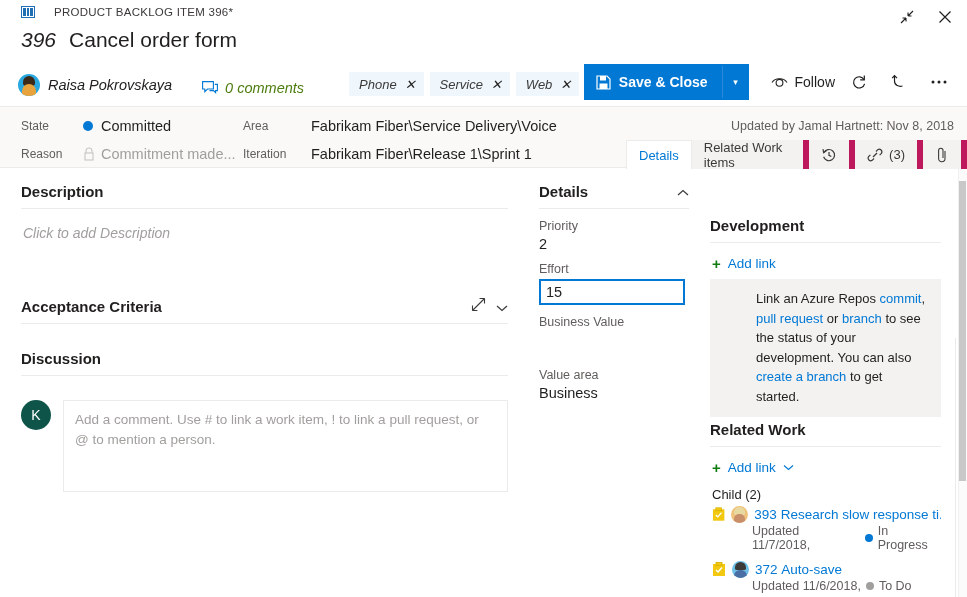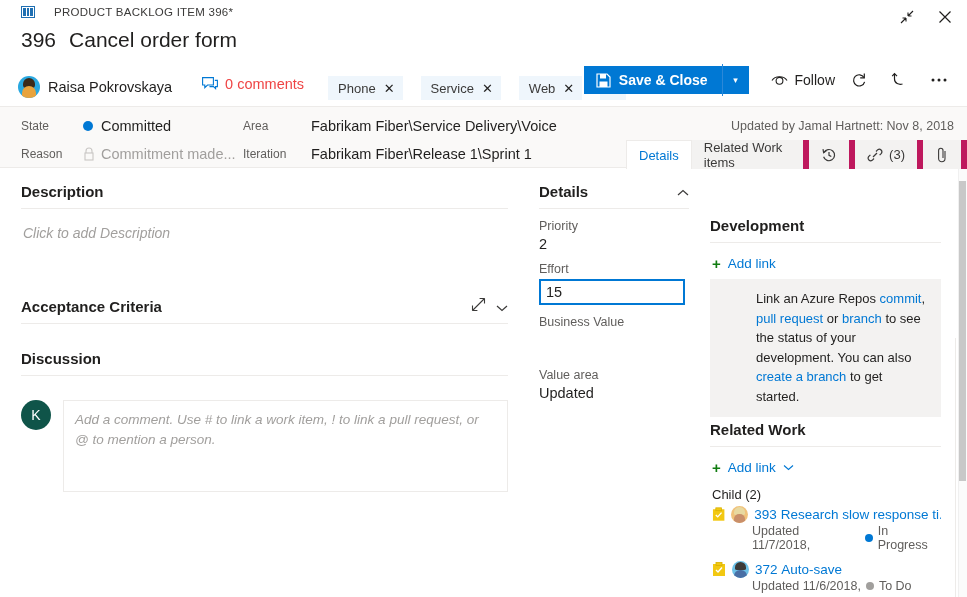--- a/index.html
+++ b/index.html
@@ -34,7 +34,7 @@
     font-size: 11.5px; letter-spacing: .25px; color: #3b3a39; text-transform: uppercase; margin-left: 12px;
   }
   .title-row { position: absolute; left: 21px; top: 28px; display: flex; align-items: baseline; gap: 13px; }
-  .wi-id { font-size: 21px; color: #201f1e; font-weight: 400; }
+  .wi-id { font-size: 21px; color: #201f1e; font-weight: 400; font-style: italic; }
   .wi-title { font-size: 21px; color: #201f1e; font-weight: 400; }
 
   .meta-row { position: absolute; left: 18px; top: 76px; display: flex; align-items: flex-start; height: 32px; }

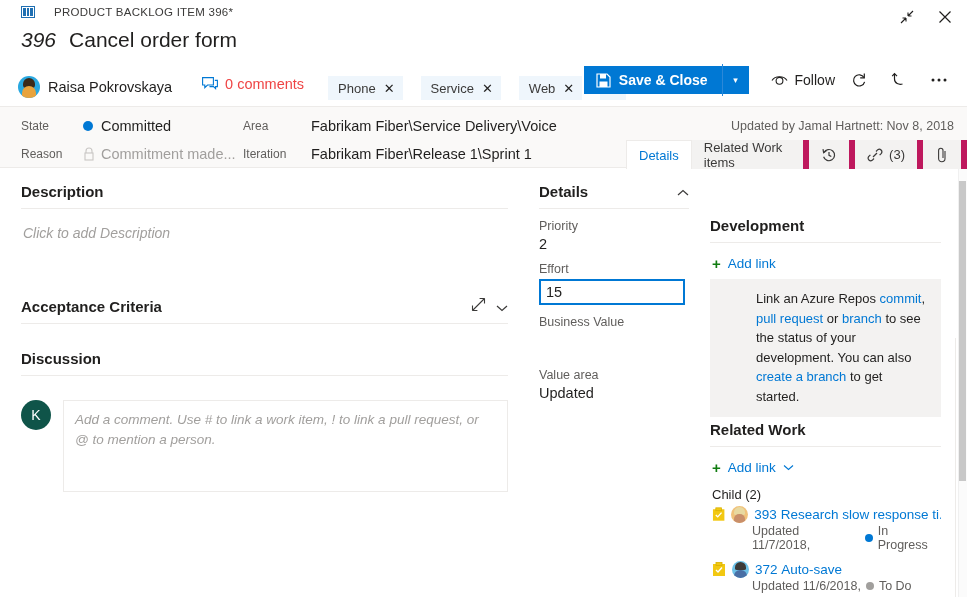--- a/index.html
+++ b/index.html
@@ -37,7 +37,7 @@
   .wi-id { font-size: 21px; color: #201f1e; font-weight: 400; font-style: italic; }
   .wi-title { font-size: 21px; color: #201f1e; font-weight: 400; }
 
-  .meta-row { position: absolute; left: 18px; top: 76px; display: flex; align-items: flex-start; height: 32px; }
+  .meta-row { position: absolute; left: 18px; top: 64px; display: flex; align-items: flex-end; height: 32px; font-style: italic; }
   .assignee { display: flex; align-items: center; gap: 8px; cursor: pointer; }
   .avatar-img {
     width: 22px; height: 22px; border-radius: 50%; background: #29a8e0;

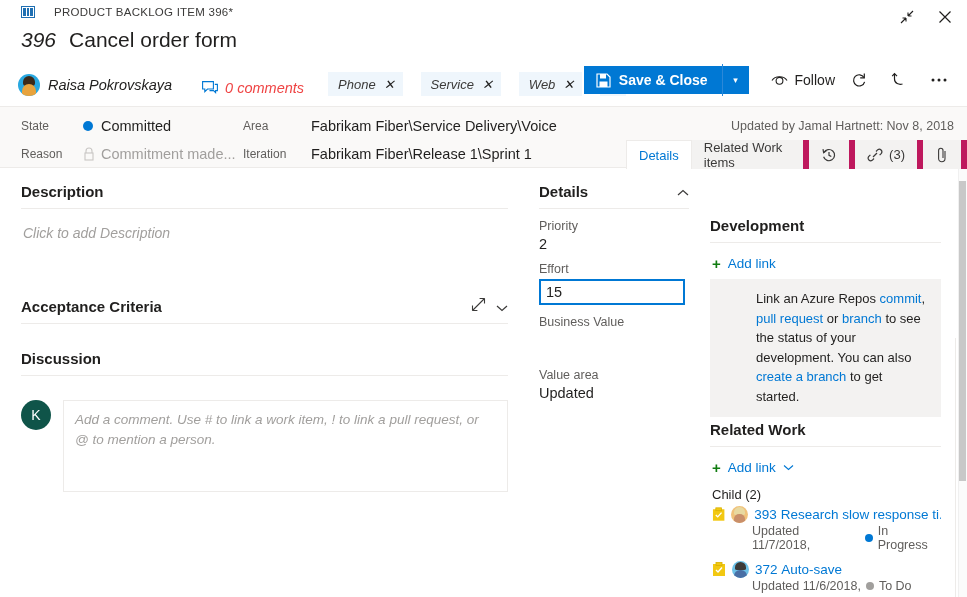--- a/index.html
+++ b/index.html
@@ -53,7 +53,7 @@
   }
   .assignee-name { font-size: 14.5px; color: #201f1e; }
   .comments-link { display: flex; align-items: center; gap: 7px; margin-left: 30px; cursor: pointer; }
-  .comments-text { font-size: 14.5px; color: #ef4444; }
+  .comments-text { font-size: 14.5px; color: #4d7c0f; }
 
   .tags { display: flex; align-items: center; gap: 18px; margin-left: 24px; }
   .tag {

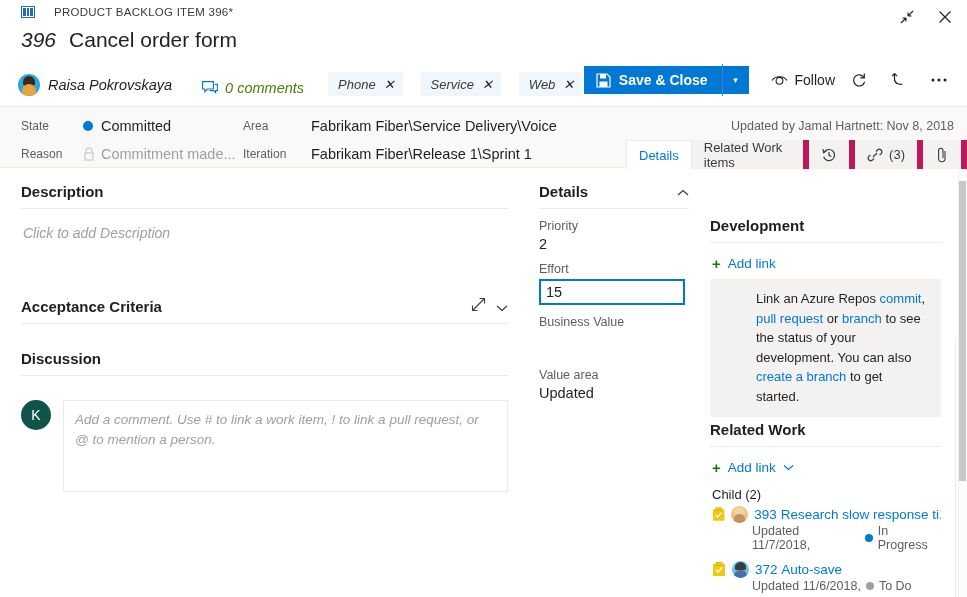--- a/index.html
+++ b/index.html
@@ -55,7 +55,7 @@
   .comments-link { display: flex; align-items: center; gap: 7px; margin-left: 30px; cursor: pointer; }
   .comments-text { font-size: 14.5px; color: #4d7c0f; }
 
-  .tags { display: flex; align-items: center; gap: 18px; margin-left: 24px; }
+  .tags { display: flex; align-items: center; gap: 6px; margin-left: 45px; }
   .tag {
     display: flex; align-items: center; gap: 8px;
     background: #eff6fc; height: 24px; padding: 0 8px 0 10px;

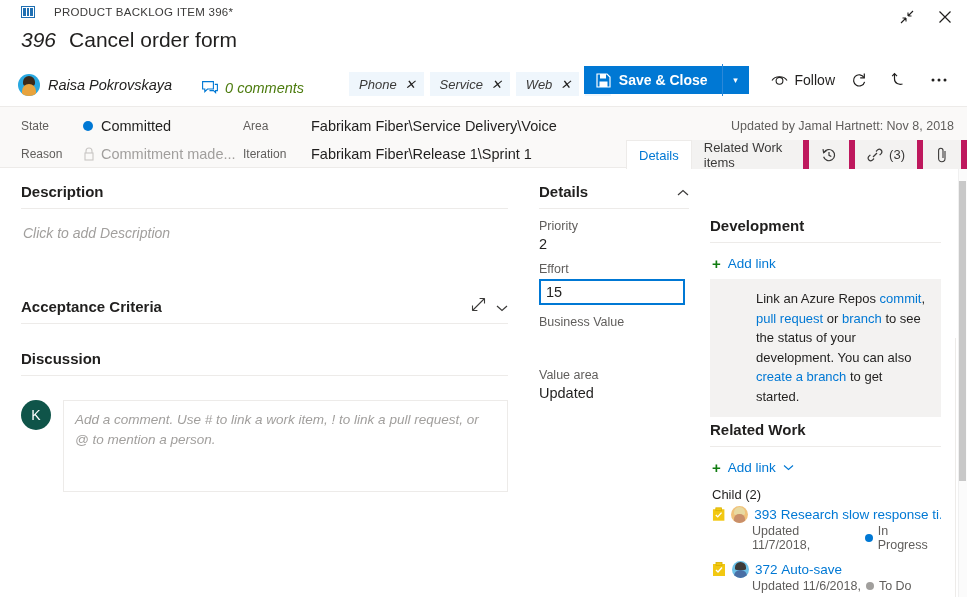--- a/index.html
+++ b/index.html
@@ -69,7 +69,7 @@
 
   .actions { position: absolute; right: 12px; top: 64px; display: flex; align-items: center; gap: 0; }
   .save-close {
-    display: flex; align-items: center; background: #0078d4; height: 28px; cursor: pointer;
+    display: flex; align-items: center; background: #0078d4; height: 36px; cursor: pointer;
   }
   .save-close .main { display: flex; align-items: center; gap: 8px; padding: 0 14px 0 12px; color:#fff; font-size:14px; font-weight:600; }
   .save-close .divider { width:1px; height:32px; background:#2b88d8; }

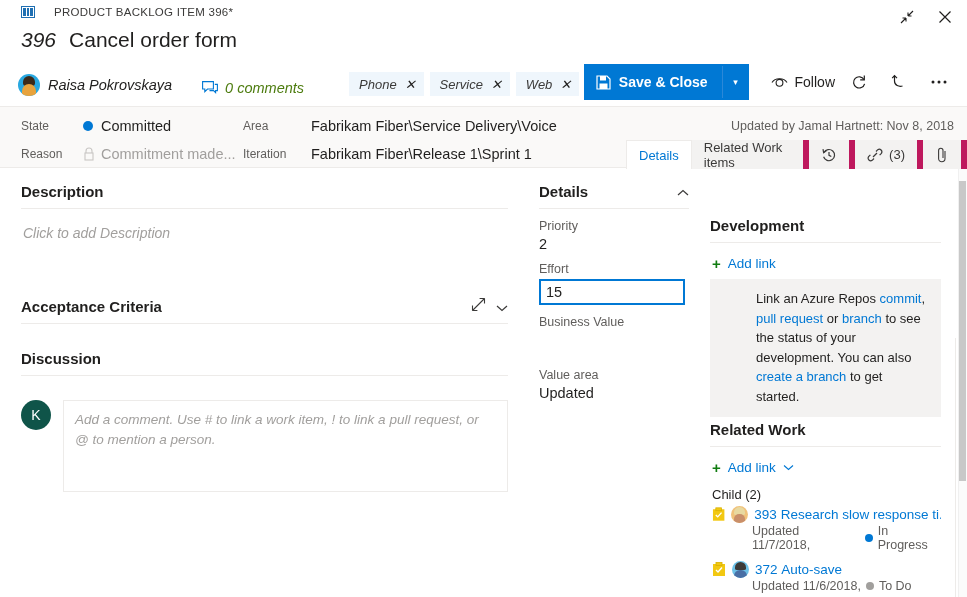--- a/index.html
+++ b/index.html
@@ -413,7 +413,7 @@
       <div class="det-value det-empty"></div>
 
       <div class="det-label">Value area</div>
-      <div class="det-value">Updated</div>
+      <div class="det-value">Business</div>
     </div>
 
     <div class="col-right">

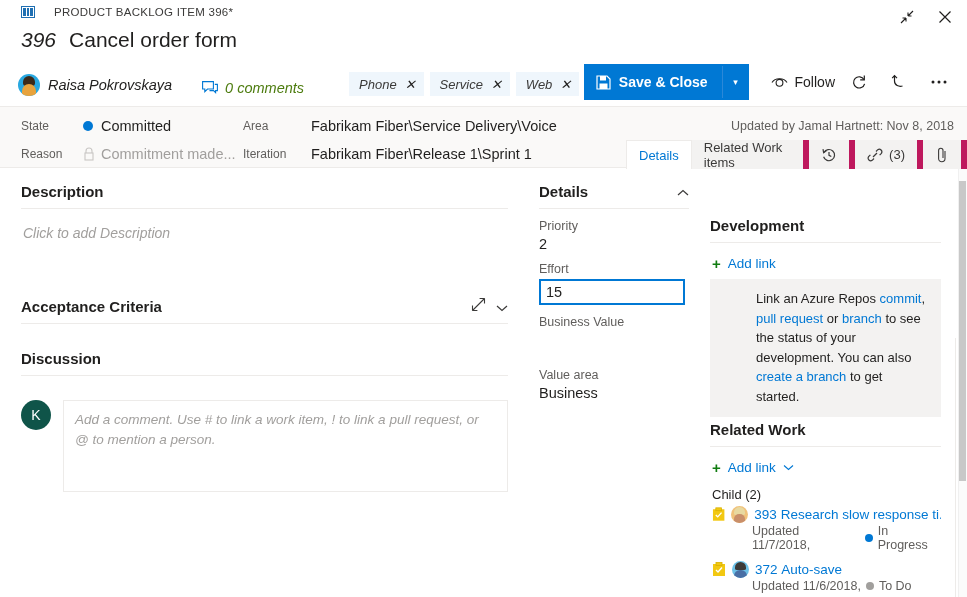--- a/index.html
+++ b/index.html
@@ -132,7 +132,7 @@
   }
   .comment-box {
     flex: 1; height: 92px; border: 1px solid #edebe9; background:#fff;
-    padding: 9px 11px; font-size: 13.5px; color: #a19f9d; font-style: italic; line-height: 1.45;
+    padding: 9px 11px; font-size: 13.5px; color: #a19f9d; line-height: 1.45;
     cursor: text;
   }
 

